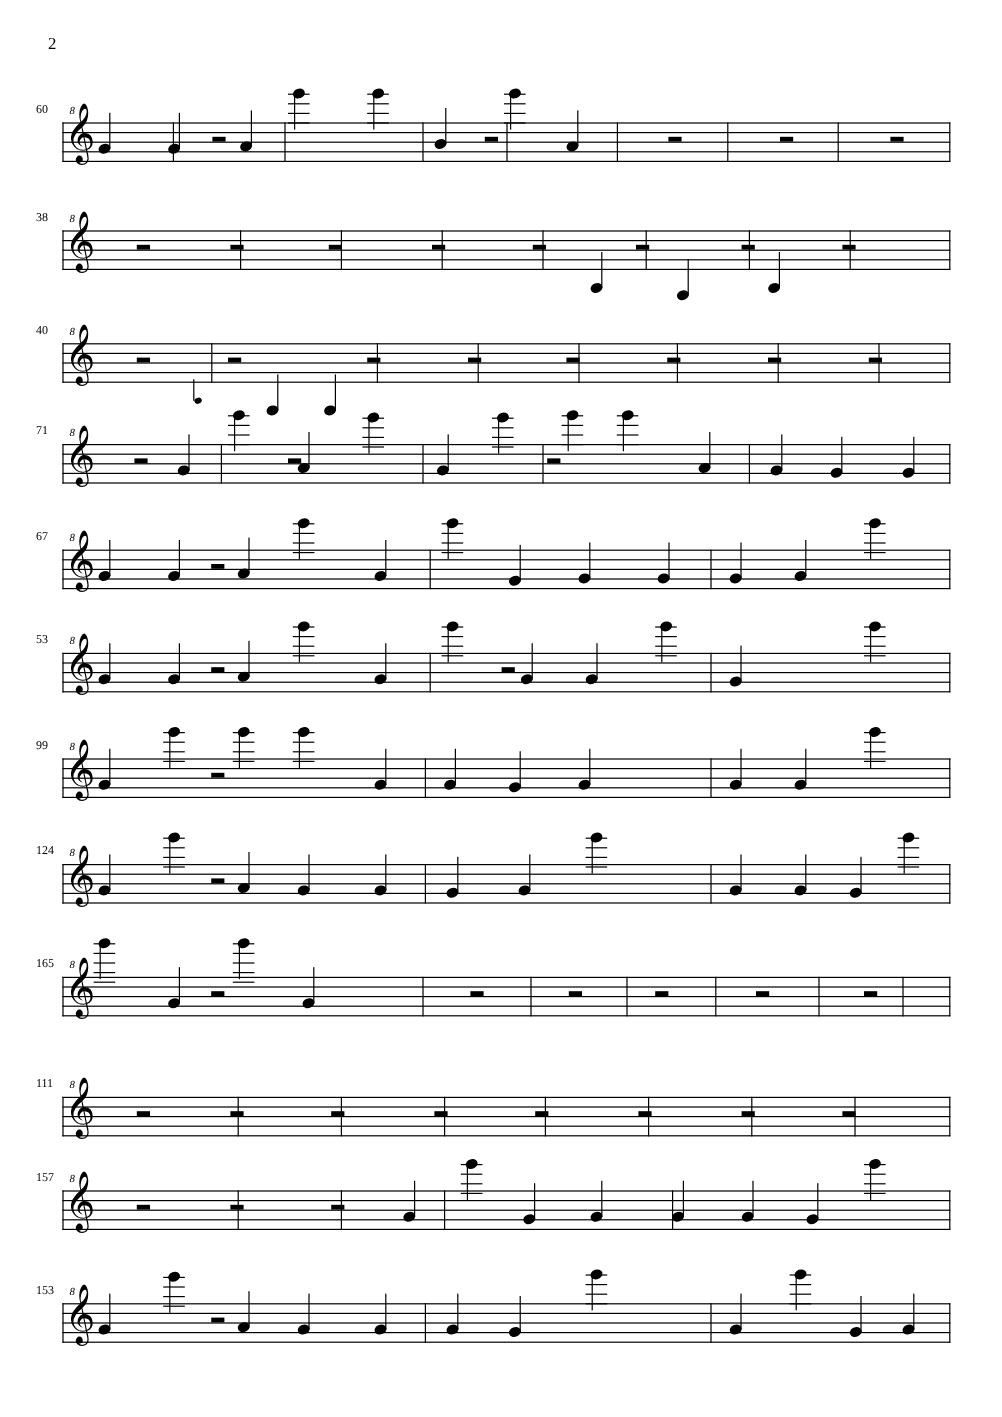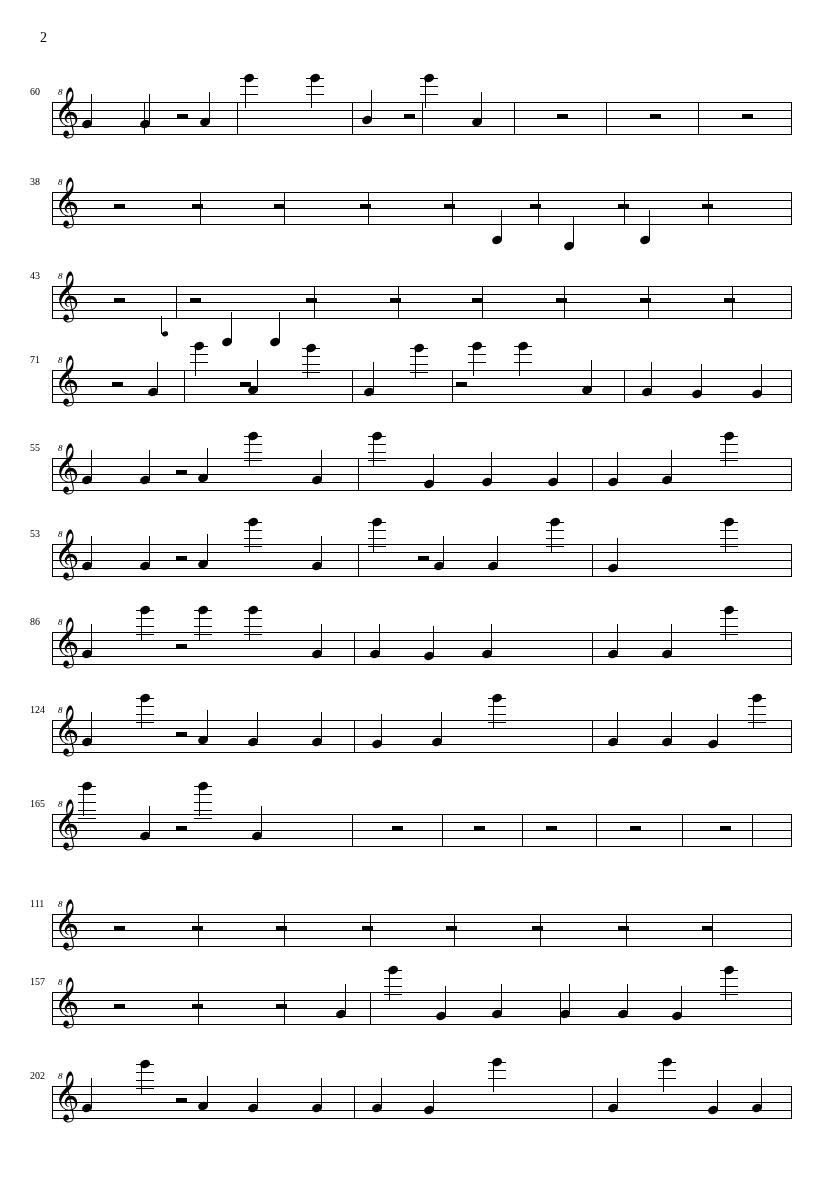--- a/index.html
+++ b/index.html
@@ -211,7 +211,7 @@
           <div class="line l3"></div>
           <div class="line l4"></div>
         </div>
-        <div class="measure-number" style="left: -22px;">43</div>
+        <div class="measure-number" style="left: -22px;">40</div>
         <div class="clef" style="left: 2px;">𝄞</div>
         <div class="clef-8" style="left: 6px; top: -1px;">8</div>
         <div class="barline" style="left: 0px;"></div>

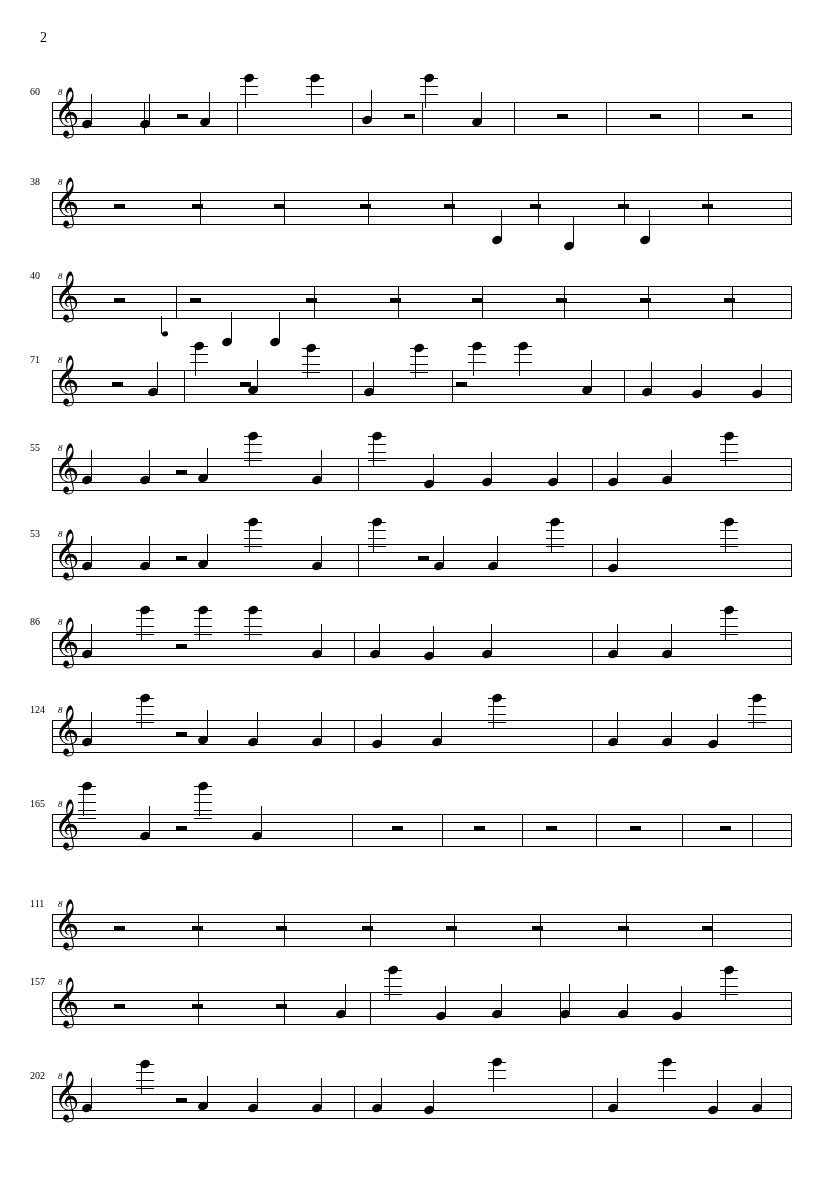--- a/index.html
+++ b/index.html
@@ -311,7 +311,7 @@
           <div class="line l3"></div>
           <div class="line l4"></div>
         </div>
-        <div class="measure-number" style="left: -22px;">55</div>
+        <div class="measure-number" style="left: -22px;">67</div>
         <div class="clef" style="left: 2px;">𝄞</div>
         <div class="clef-8" style="left: 6px; top: -1px;">8</div>
         <div class="barline" style="left: 0px;"></div>

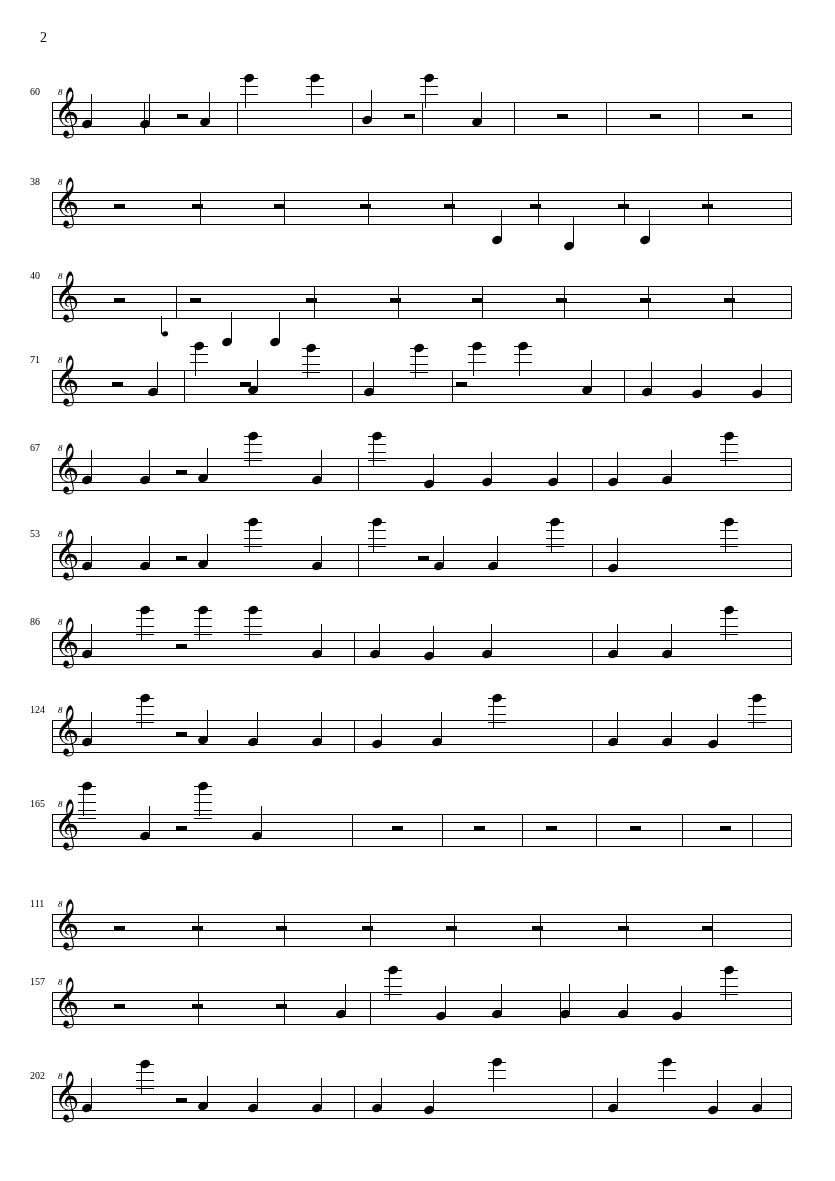--- a/index.html
+++ b/index.html
@@ -420,7 +420,7 @@
           <div class="line l3"></div>
           <div class="line l4"></div>
         </div>
-        <div class="measure-number" style="left: -22px;">86</div>
+        <div class="measure-number" style="left: -22px;">99</div>
         <div class="clef" style="left: 2px;">𝄞</div>
         <div class="clef-8" style="left: 6px; top: -1px;">8</div>
         <div class="barline" style="left: 0px;"></div>

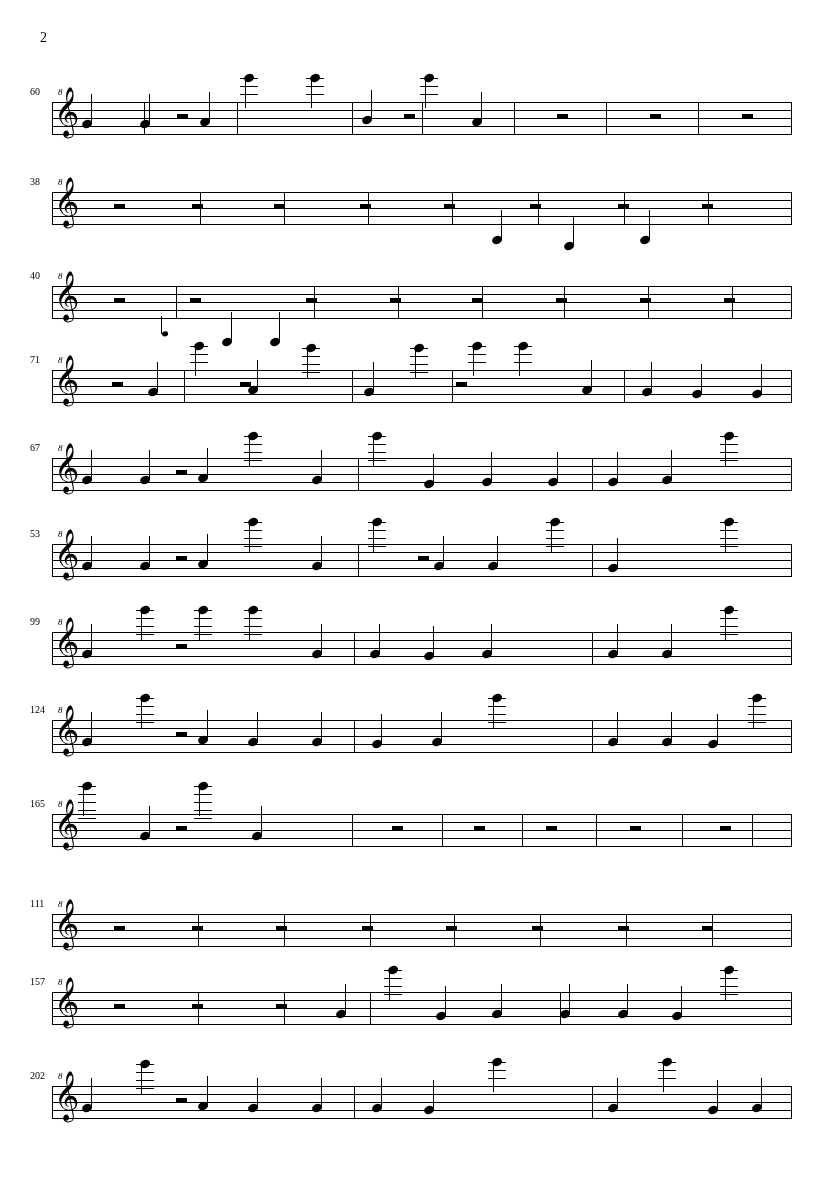--- a/index.html
+++ b/index.html
@@ -646,7 +646,7 @@
           <div class="line l3"></div>
           <div class="line l4"></div>
         </div>
-        <div class="measure-number" style="left: -22px;">202</div>
+        <div class="measure-number" style="left: -22px;">153</div>
         <div class="clef" style="left: 2px;">𝄞</div>
         <div class="clef-8" style="left: 6px; top: -1px;">8</div>
         <div class="barline" style="left: 0px;"></div>

